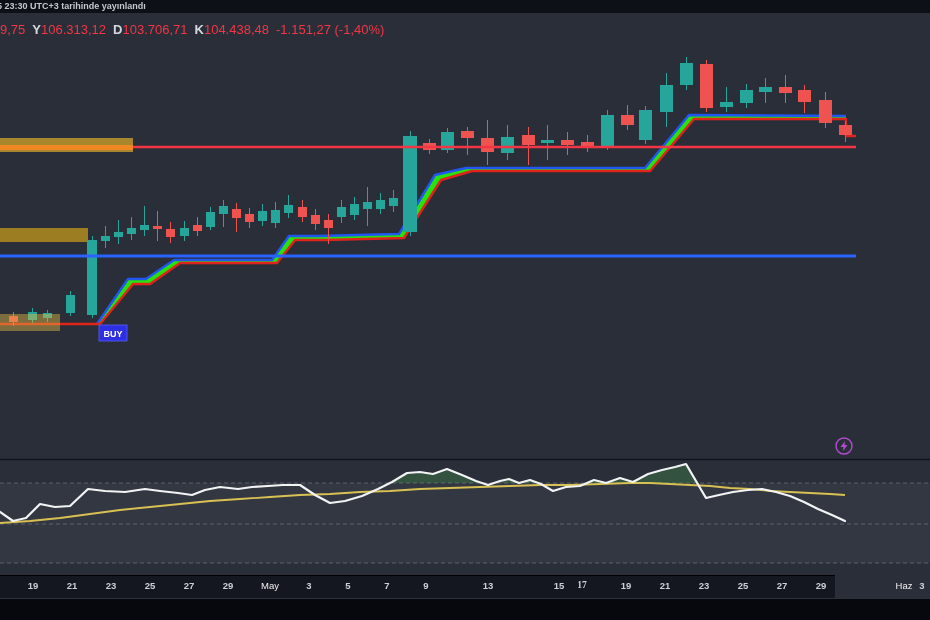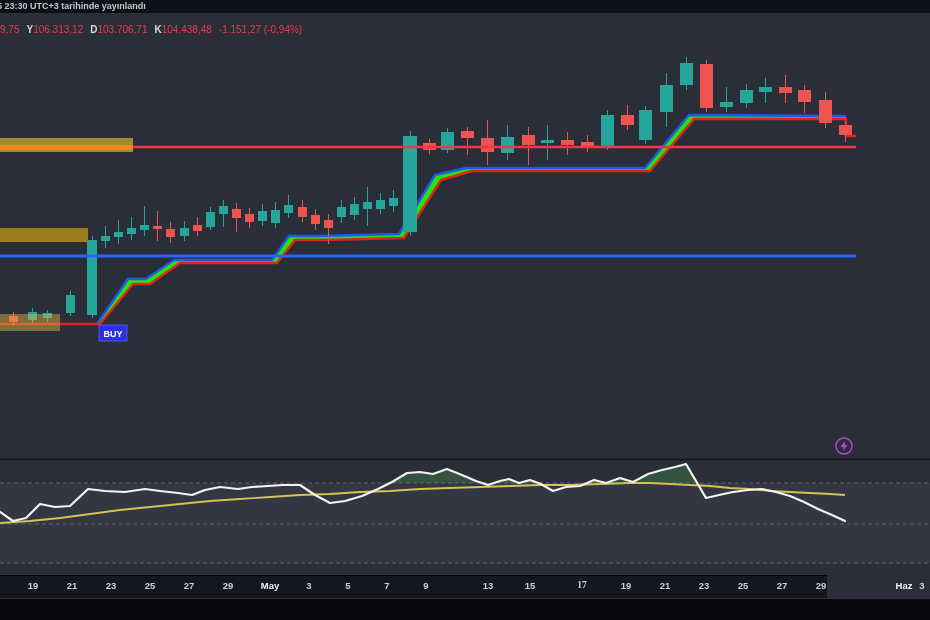--- a/index.html
+++ b/index.html
@@ -10,7 +10,7 @@
              padding-left:0;overflow:hidden;}
   .top-strip span{margin-left:-3px;}
   .status-line{position:absolute;left:0;top:23px;height:12px;display:flex;align-items:center;
-               font-size:10px;z-index:5;white-space:nowrap;}
+               font-size:13px;z-index:5;white-space:nowrap;}
   .status-line .red{color:#f23645;}
   .status-line .lbl{color:#d5d8df;font-weight:700;margin-left:7px;}
   .status-line .first{margin-left:0;}

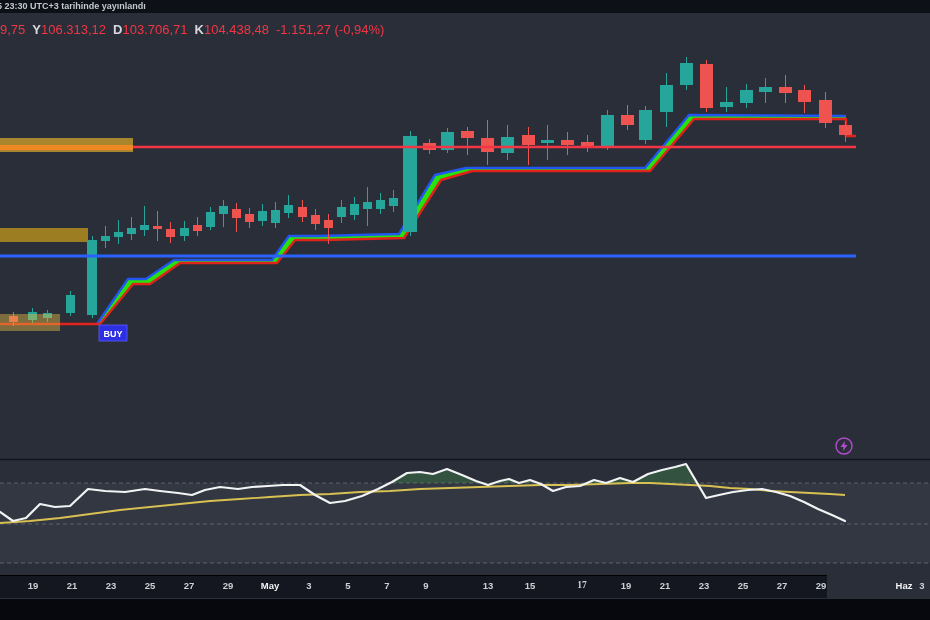--- a/index.html
+++ b/index.html
@@ -41,7 +41,7 @@
       <span class="red">103.706,71</span>
     <span class="lbl">K</span>
       <span class="red">104.438,48</span>
-    <span class="red chg">-1.151,27 (-0,94%)</span>
+    <span class="red chg">-1.151,27 (-1,40%)</span>
   </div>
 
   <svg id="chart-svg" width="930" height="620">

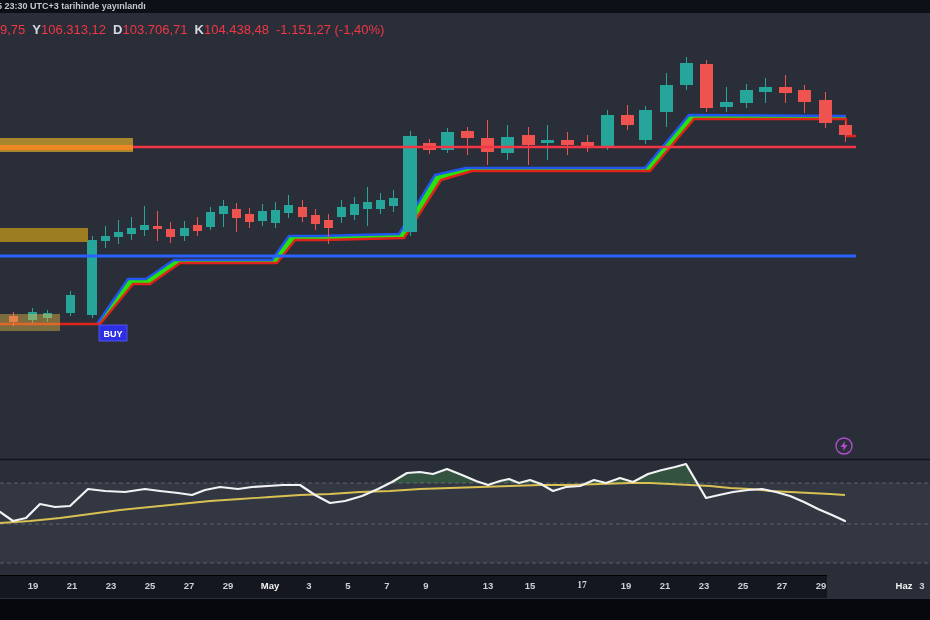--- a/index.html
+++ b/index.html
@@ -17,7 +17,7 @@
   .status-line .chg{margin-left:7px;}
   svg#chart-svg{position:absolute;left:0;top:0;z-index:1;}
   .axis-strip{position:absolute;left:0;top:575px;width:827px;height:22px;background:#14171f;
-              border-top:1px solid #000;z-index:4;}
+              border-top:1px solid #000;z-index:4;padding-left:8px;}
   .axis-strip span{position:absolute;top:4px;font-size:9.5px;font-weight:600;color:#cdd0d6;
                    transform:translateX(-50%);}
   .axis-strip span.month{font-weight:700;color:#f0f1f3;}

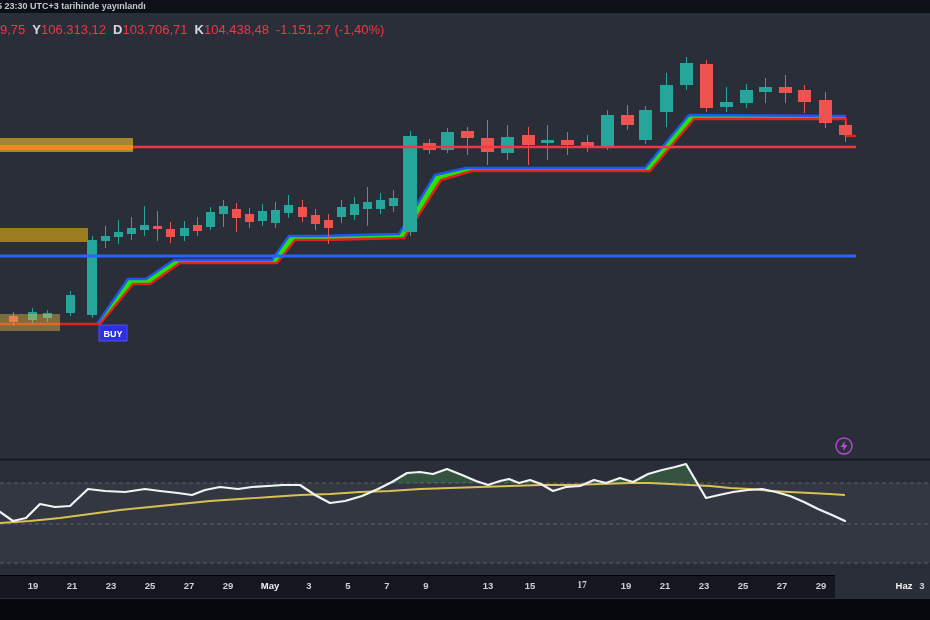--- a/index.html
+++ b/index.html
@@ -20,7 +20,7 @@
               border-top:1px solid #000;z-index:4;padding-left:8px;}
   .axis-strip span{position:absolute;top:4px;font-size:9.5px;font-weight:600;color:#cdd0d6;
                    transform:translateX(-50%);}
-  .axis-strip span.month{font-weight:700;color:#f0f1f3;}
+  .axis-strip span.month{font-weight:400;color:#f0f1f3;}
   .gutter{position:absolute;left:0;top:598px;width:930px;height:22px;background:#06080d;
           border-top:1px solid #2c303a;z-index:4;}
 </style>

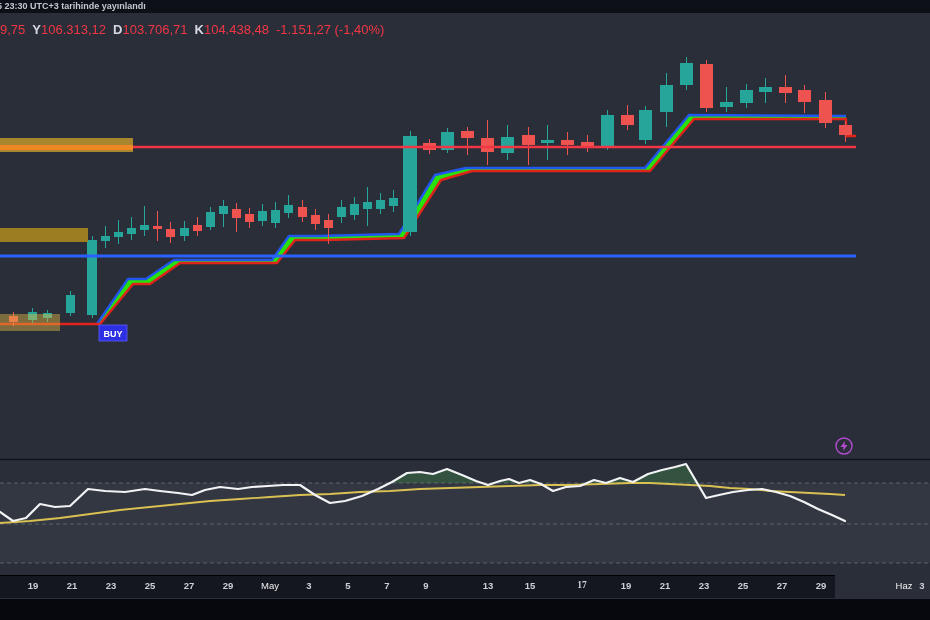--- a/index.html
+++ b/index.html
@@ -201,7 +201,7 @@
       <span style="left: 426px;">9</span>
       <span style="left: 465px; margin-top: 24px;">11</span>
       <span style="left: 488px;">13</span>
-      <span style="left: 530px;">15</span>
+      <span style="left: 559px;">15</span>
       <span style="left: 582px; font-family: Liberation Serif, serif;">17</span>
       <span style="left: 626px;">19</span>
       <span style="left: 665px;">21</span>

